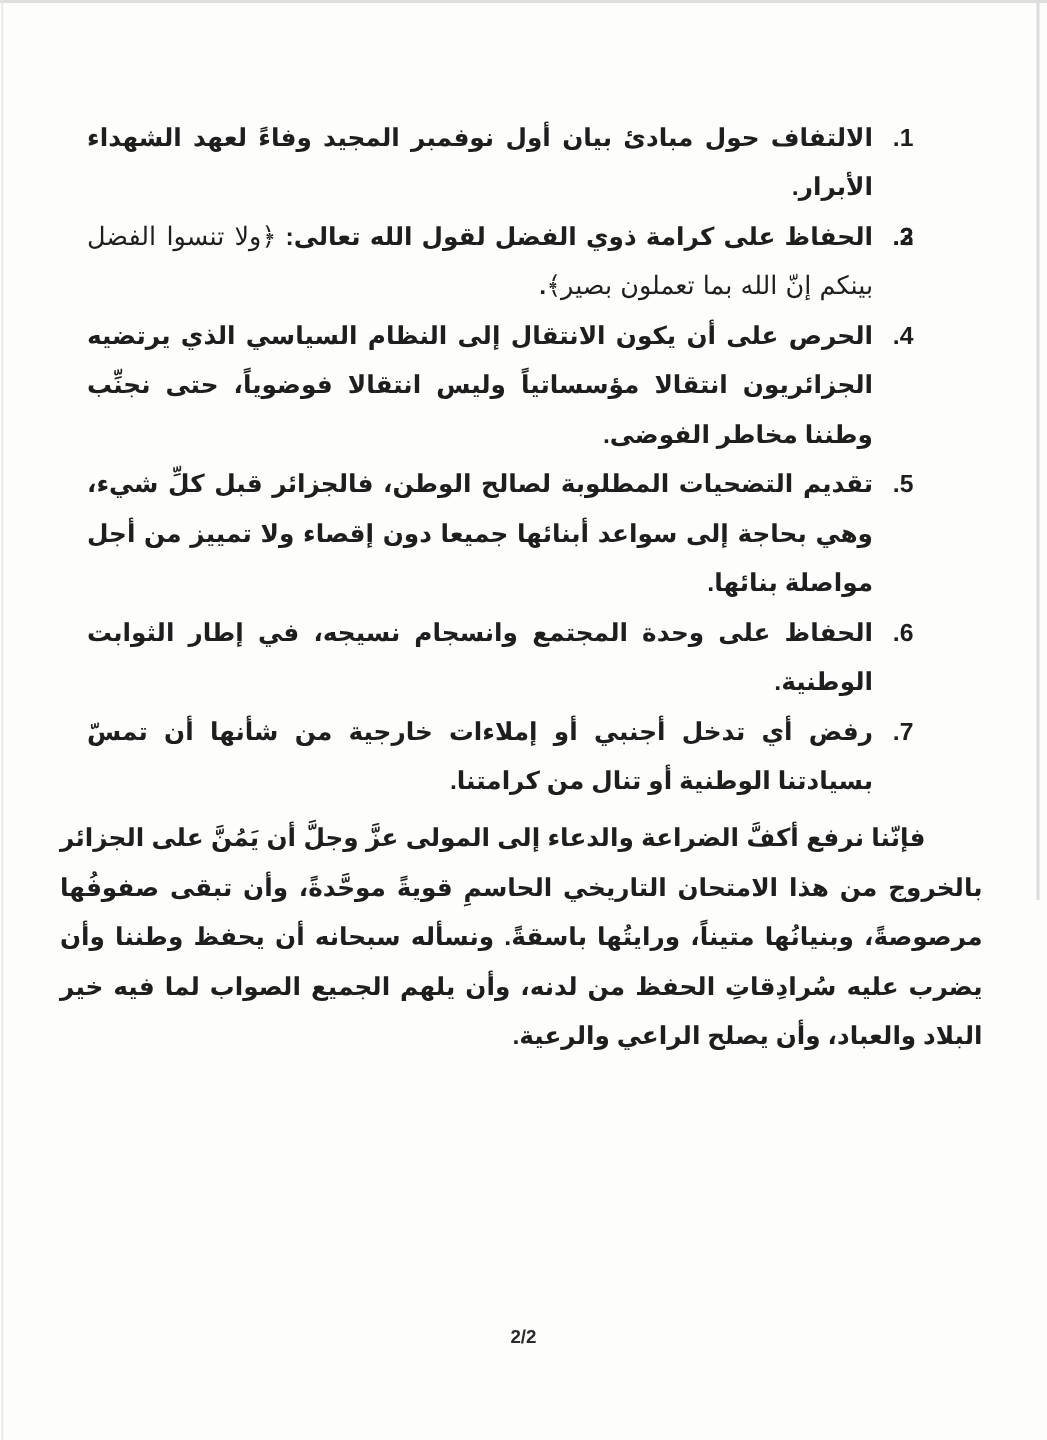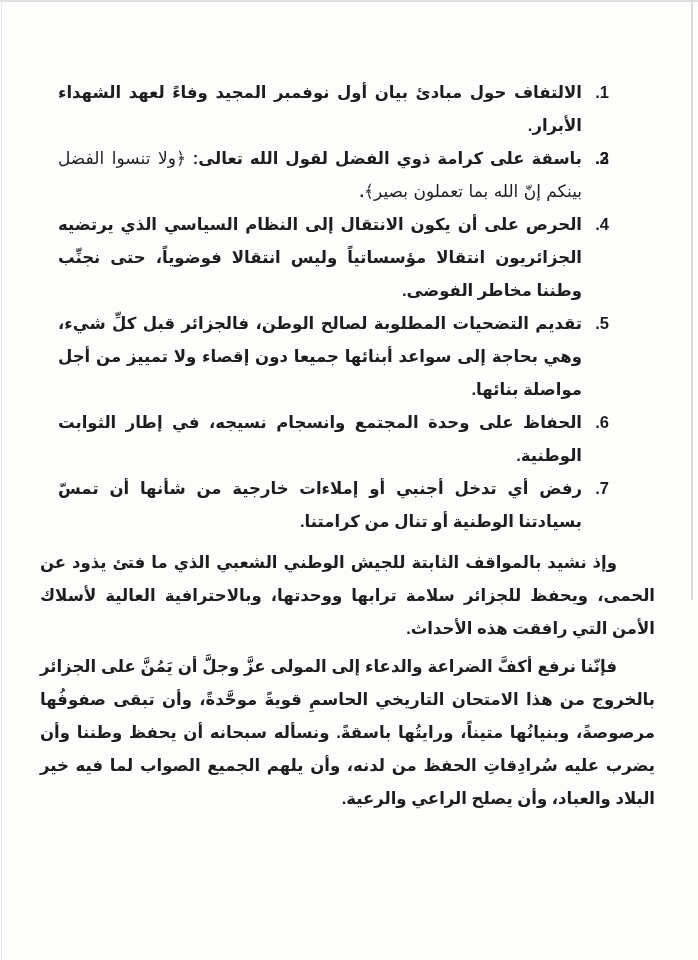--- a/index.html
+++ b/index.html
@@ -101,7 +101,7 @@
 
       <div class="list-item">
         <span class="marker">3.</span>
-        <span>باسقة على كرامة ذوي الفضل لقول الله تعالى: </span><span class="quran-verse">﴿ولا تنسوا الفضل بينكم إنّ الله بما تعملون بصير﴾</span><span>.</span>
+        <span>الحفاظ على كرامة ذوي الفضل لقول الله تعالى: </span><span class="quran-verse">﴿ولا تنسوا الفضل بينكم إنّ الله بما تعملون بصير﴾</span><span>.</span>
       </div>
 
       <div class="list-item">

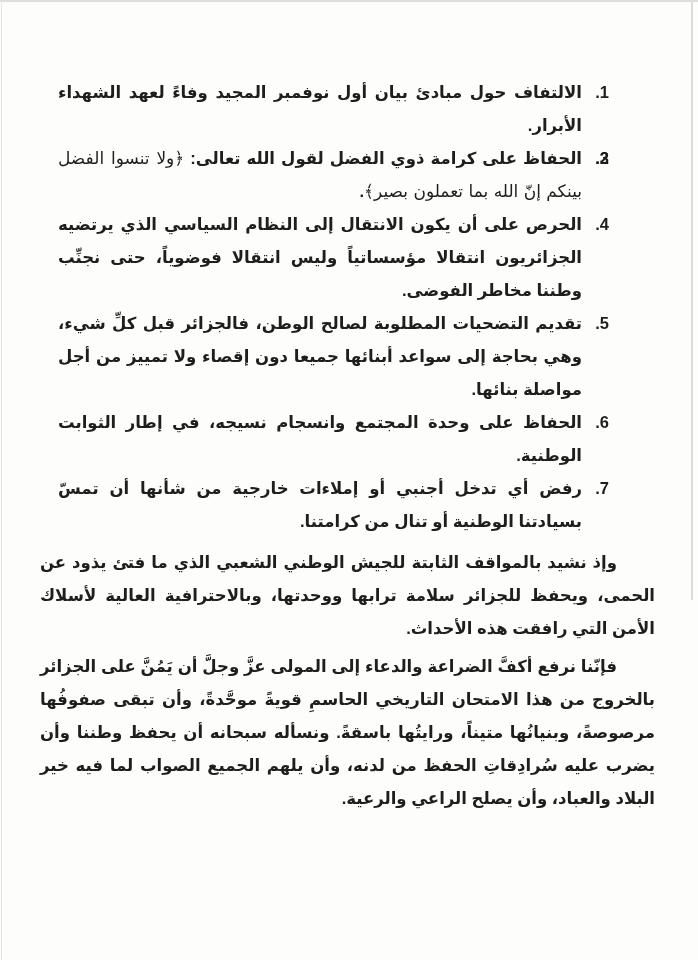--- a/index.html
+++ b/index.html
@@ -127,7 +127,6 @@
     </div>
 
     <div class="closing">
-      <p class="first">وإذ نشيد بالمواقف الثابتة للجيش الوطني الشعبي الذي ما فتئ يذود عن الحمى، ويحفظ للجزائر سلامة ترابها ووحدتها، وبالاحترافية العالية لأسلاك الأمن التي رافقت هذه الأحداث.</p>
       <p>فإنّنا نرفع أكفَّ الضراعة والدعاء إلى المولى عزَّ وجلَّ أن يَمُنَّ على الجزائر بالخروج من هذا الامتحان التاريخي الحاسمِ قويةً موحَّدةً، وأن تبقى صفوفُها مرصوصةً، وبنيانُها متيناً، ورايتُها باسقةً. ونسأله سبحانه أن يحفظ وطننا وأن يضرب عليه سُرادِقاتِ الحفظ من لدنه، وأن يلهم الجميع الصواب لما فيه خير البلاد والعباد، وأن يصلح الراعي والرعية.</p>
     </div>
 

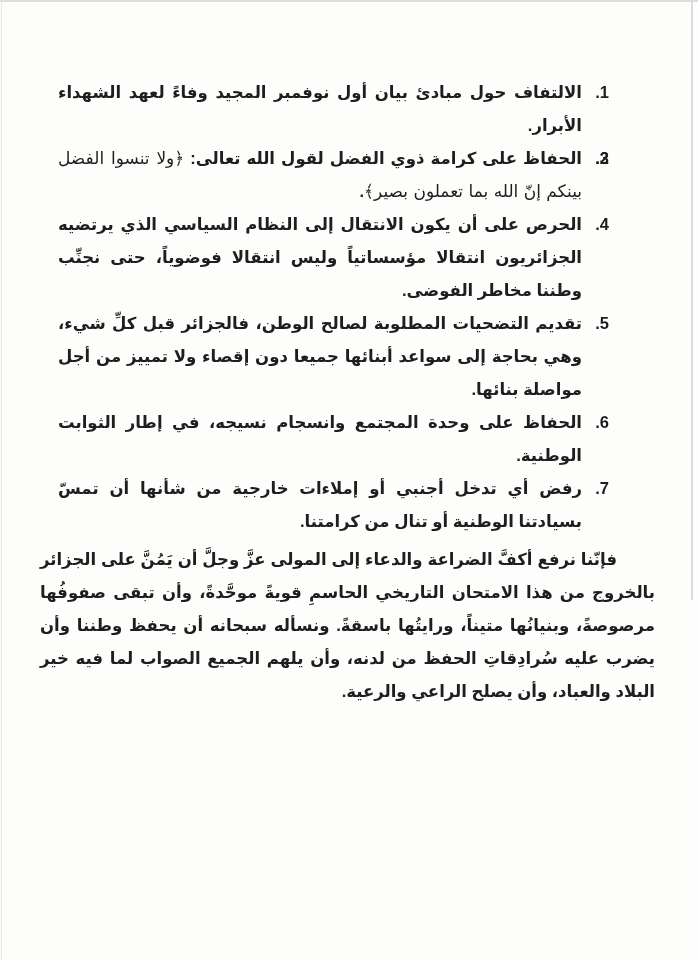--- a/index.html
+++ b/index.html
@@ -132,6 +132,7 @@
 
   </div>
 
+  <div class="page-number">2/2</div>
 </div>
 
 </body></html>

